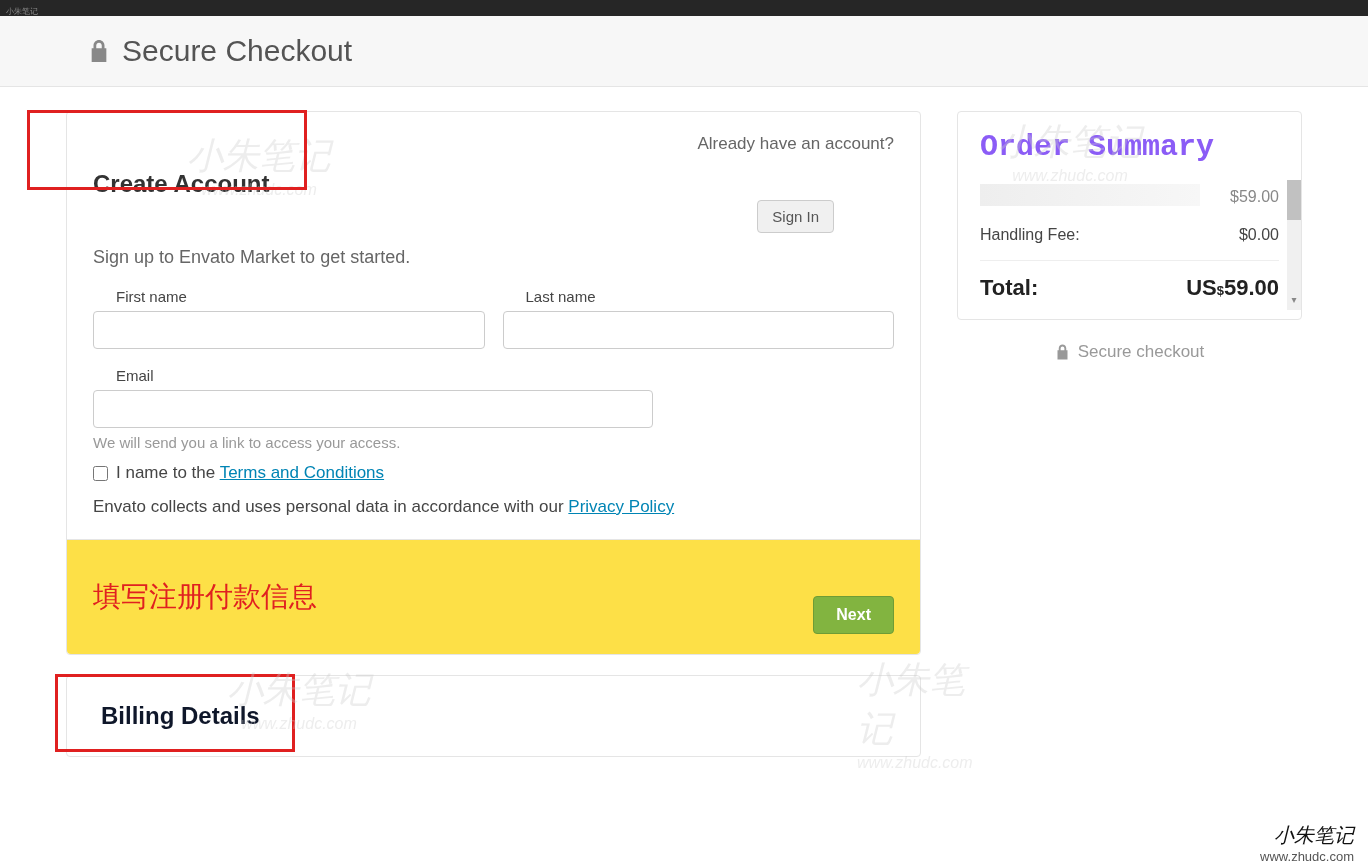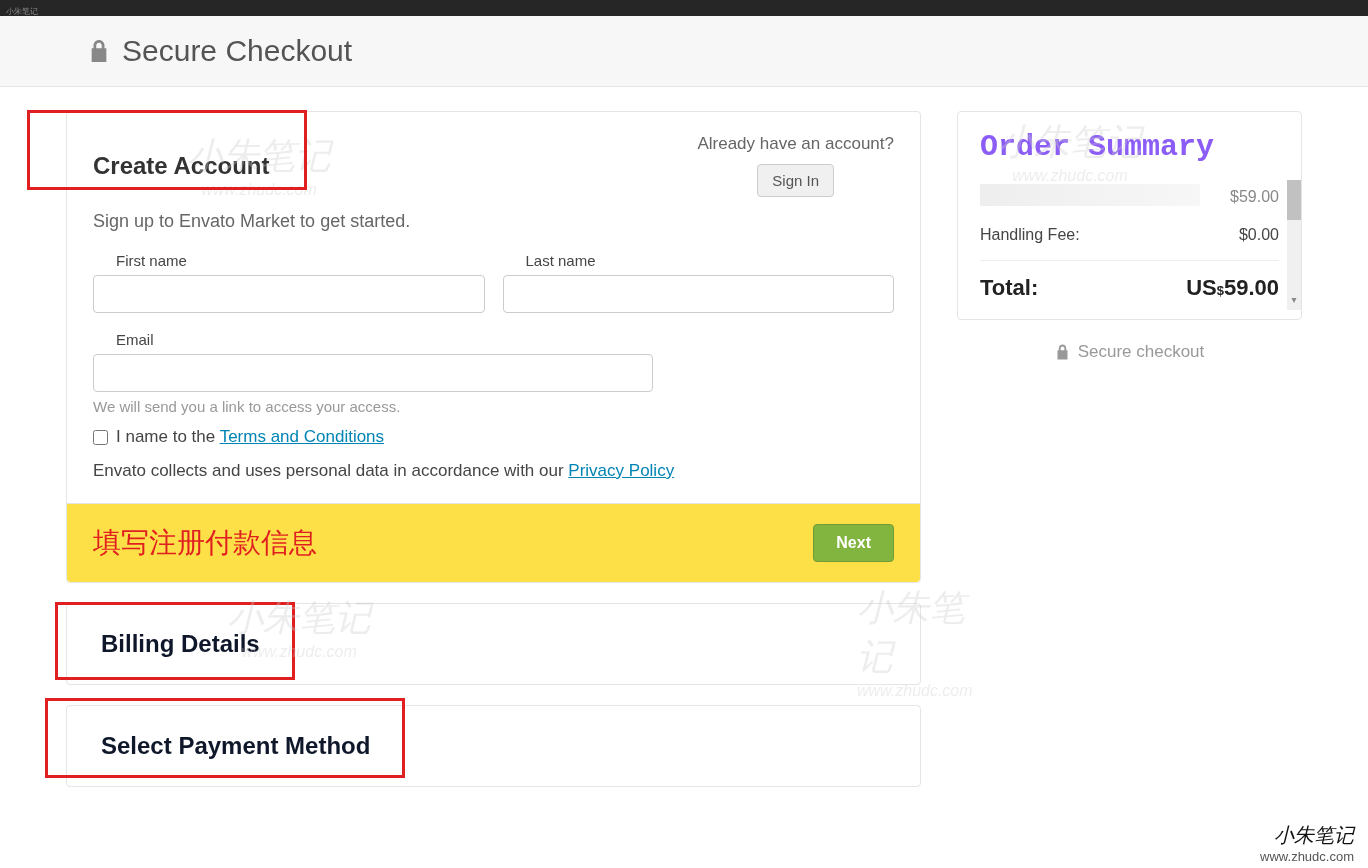--- a/index.html
+++ b/index.html
@@ -19,7 +19,7 @@
 h2.section-title { font-size: 24px; font-weight: 700; color: #333; }
 h2.section-title.disabled { color: #0f172a; margin-left: 8px; }
 .already { color: #666; font-size: 17px; display: flex; align-items: center; gap: 10px; flex-direction: column; }
-.btn { display: inline-block; padding: 7px 14px; font-size: 15px; border: 1px solid #ccc; border-radius: 4px; cursor: pointer; }
+.btn { display: inline-block; padding: 7px 14px; font-size: 15px; border: 1px solid #ccc; border-radius: 4px; cursor: pointer; margin-top: 36px; }
 .btn-default { background: #f0f0f0; color: #555; }
 .btn-success { background: #82b440; color: #fff; border: 1px solid #6f9c35; padding: 9px 22px; font-size: 16px; font-weight: 600; }
 .subtext { color: #666; font-size: 18px; margin-bottom: 20px; }

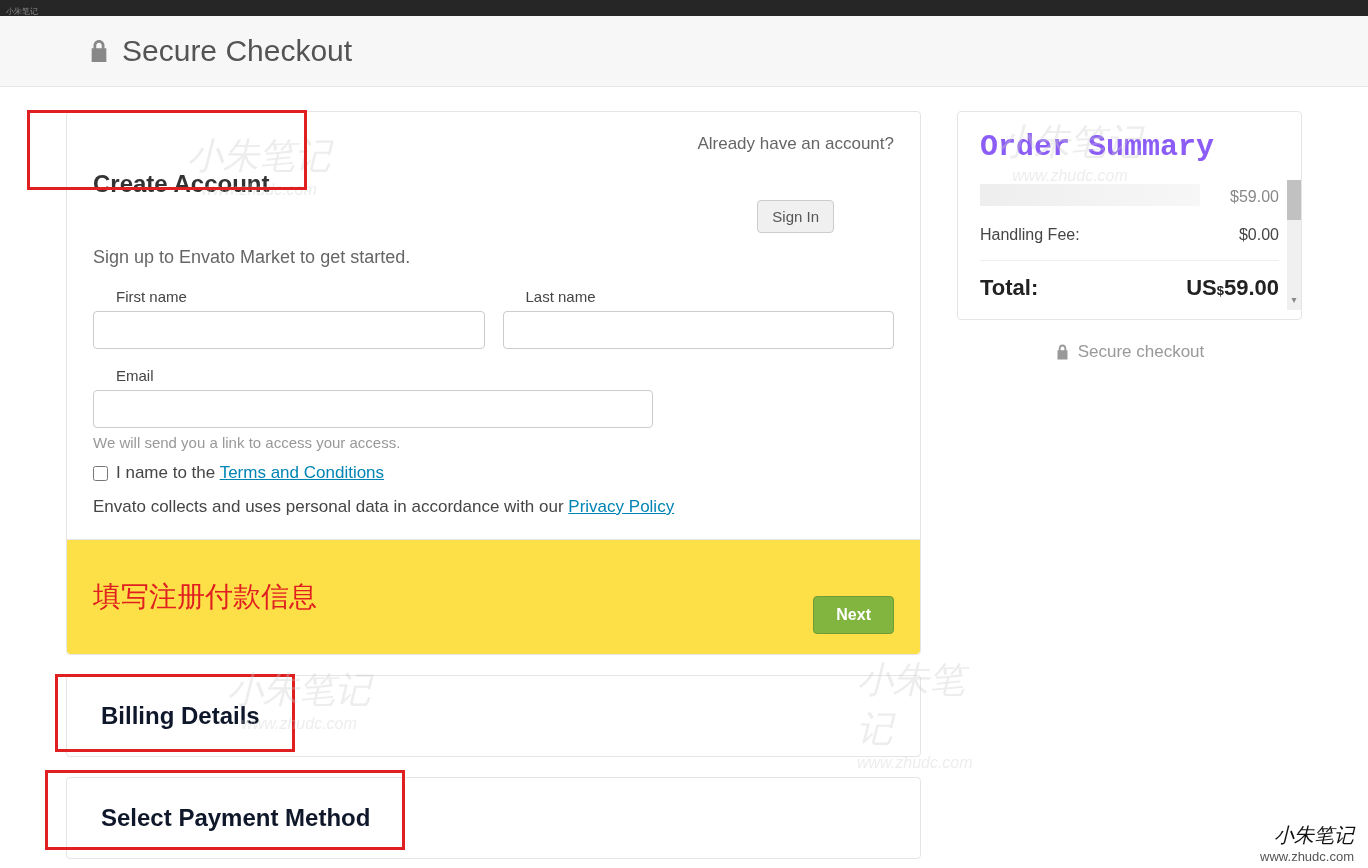--- a/index.html
+++ b/index.html
@@ -143,12 +143,6 @@
       </div>
     </div>
 
-    <div class="panel disabled-panel" style="position:relative; margin-bottom:0;">
-      <div class="panel-body">
-        <h2 class="section-title disabled">Select Payment Method</h2>
-      </div>
-      <div class="red-box-1" style="top:-8px; left:-22px; width:360px; height:80px;"></div>
-    </div>
 
   </div>
 

